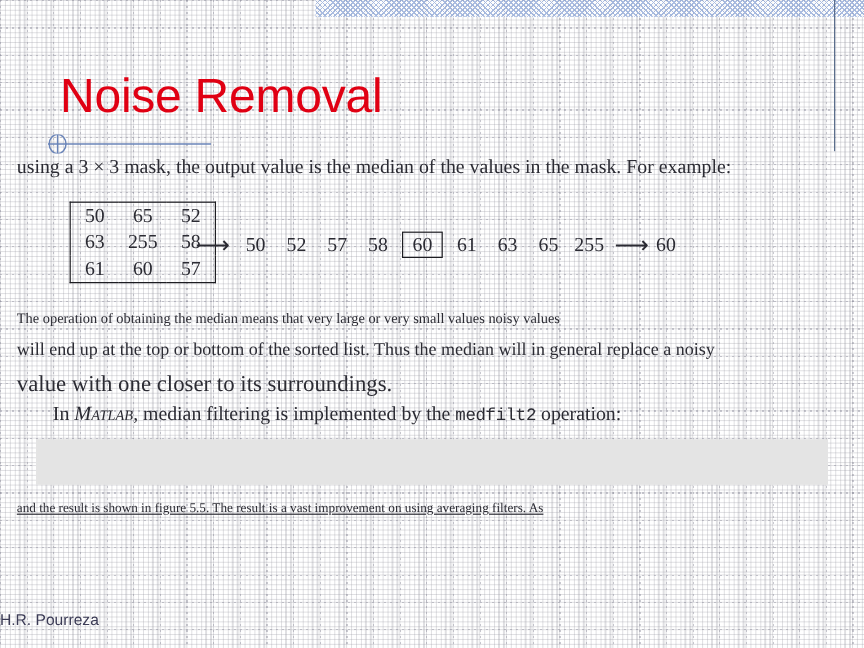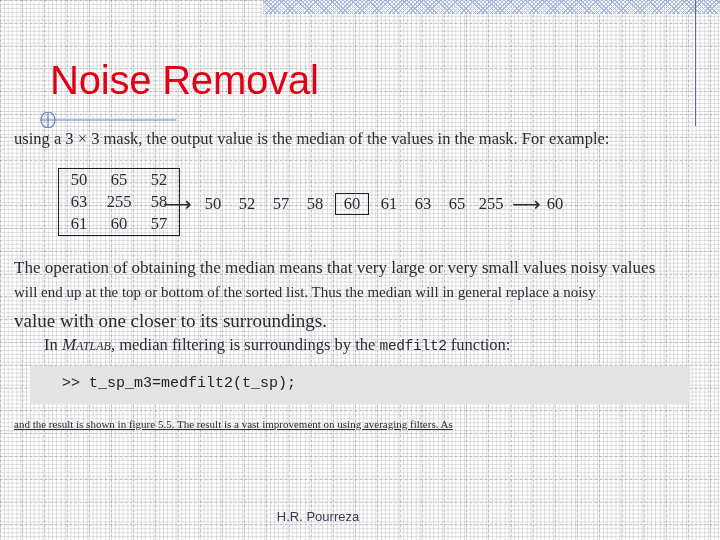--- a/index.html
+++ b/index.html
@@ -174,7 +174,7 @@
     margin: 0 6px 0 4px;
   }
 
-  #p2a { left: 14px; top: 258px;  font-size: 17px; }
+  #p2a { left: 14px; top: 258px;  font-size: 12px; }
   #p2b { left: 14px; top: 284px;  font-size: 15px; }
   #p2c { left: 14px; top: 310px;  font-size: 19px; }
 

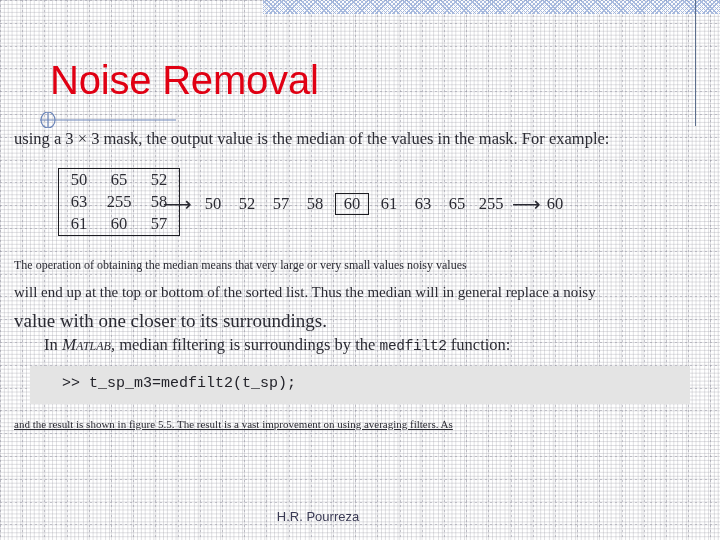--- a/index.html
+++ b/index.html
@@ -282,7 +282,7 @@
   <div class="body-text" id="p2b">will end up at the top or bottom of the sorted list. Thus the median will in general replace a noisy</div>
   <div class="body-text" id="p2c">value with one closer to its surroundings.</div>
 
-  <div class="body-text" id="p3"><span>In </span><span class="smallcaps">Matlab</span><span>, median filtering is surroundings by the </span><span class="mono">medfilt2</span><span> function:</span></div>
+  <div class="body-text" id="p3"><span>In </span><span class="smallcaps">Matlab</span><span>, median filtering is implemented by the </span><span class="mono">medfilt2</span><span> function:</span></div>
 
   <div id="code-band"></div>
   <div id="code-text">&gt;&gt; t_sp_m3=medfilt2(t_sp);</div>

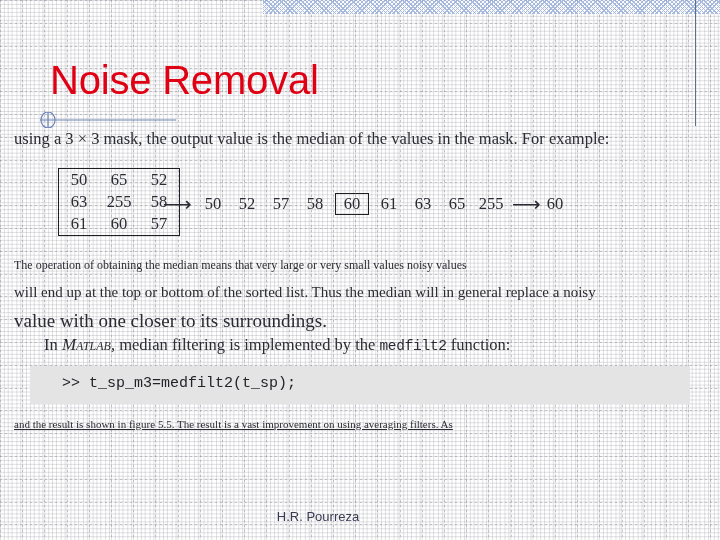--- a/index.html
+++ b/index.html
@@ -282,7 +282,7 @@
   <div class="body-text" id="p2b">will end up at the top or bottom of the sorted list. Thus the median will in general replace a noisy</div>
   <div class="body-text" id="p2c">value with one closer to its surroundings.</div>
 
-  <div class="body-text" id="p3"><span>In </span><span class="smallcaps">Matlab</span><span>, median filtering is implemented by the </span><span class="mono">medfilt2</span><span> function:</span></div>
+  <div class="body-text" id="p3"><span>In </span><span class="smallcaps">Matlab</span><span>, median filtering is implemented by the </span><span class="mono">medfilt2</span><span> operation:</span></div>
 
   <div id="code-band"></div>
   <div id="code-text">&gt;&gt; t_sp_m3=medfilt2(t_sp);</div>

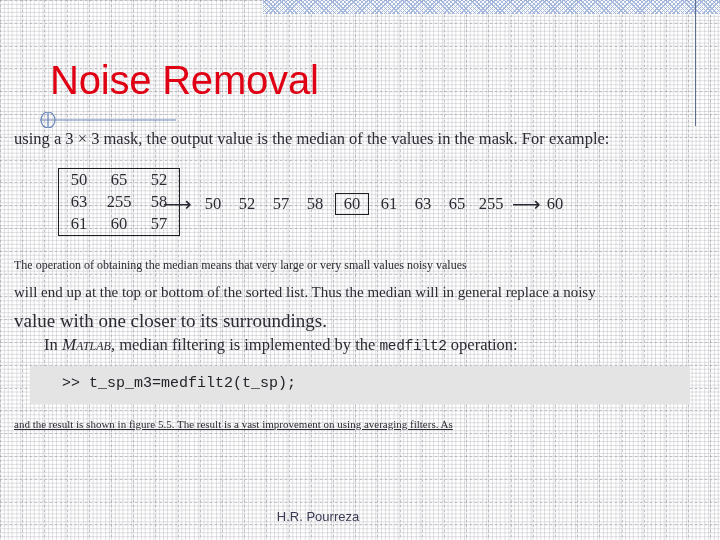--- a/index.html
+++ b/index.html
@@ -285,7 +285,6 @@
   <div class="body-text" id="p3"><span>In </span><span class="smallcaps">Matlab</span><span>, median filtering is implemented by the </span><span class="mono">medfilt2</span><span> operation:</span></div>
 
   <div id="code-band"></div>
-  <div id="code-text">&gt;&gt; t_sp_m3=medfilt2(t_sp);</div>
 
   <div class="body-text" id="p4">and the result is shown in figure 5.5. The result is a vast improvement on using averaging filters. As</div>
 

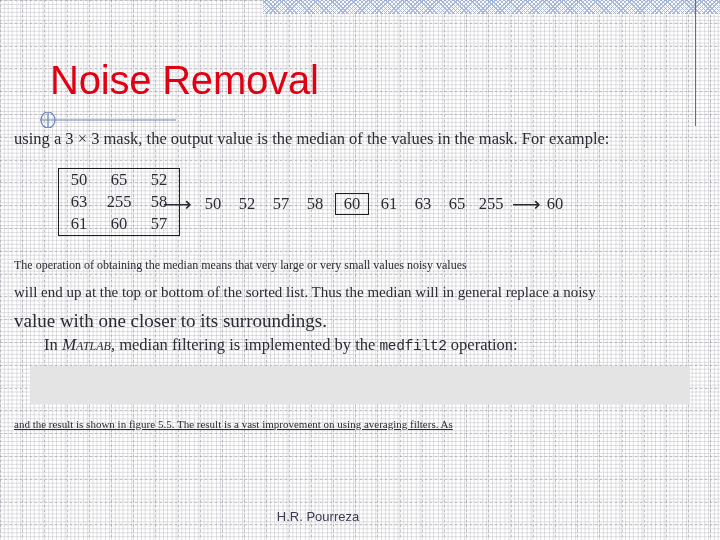--- a/index.html
+++ b/index.html
@@ -215,7 +215,6 @@
     left: 0;
     top: 509px;
     width: 636px;
-    text-align: center;
     font-family: "Liberation Sans", sans-serif;
     font-size: 13px;
     color: #3b3b55;

